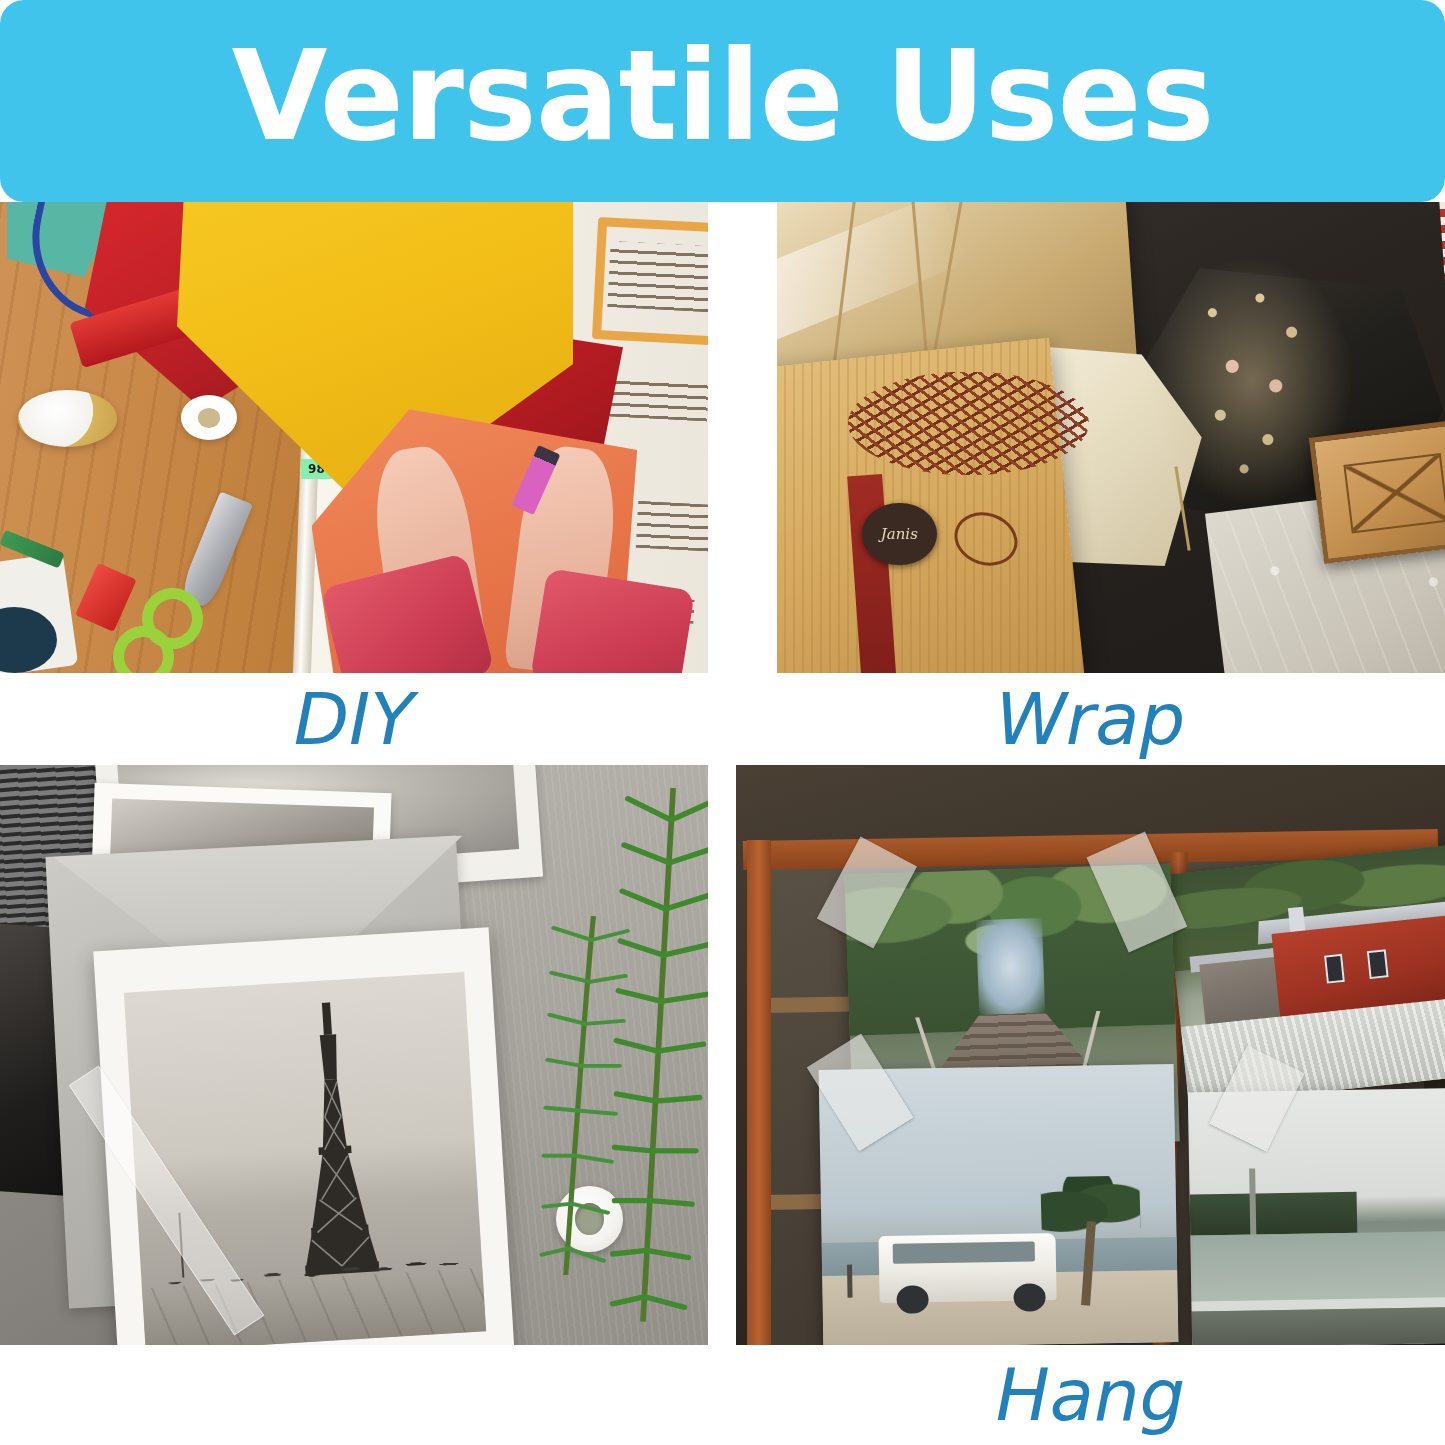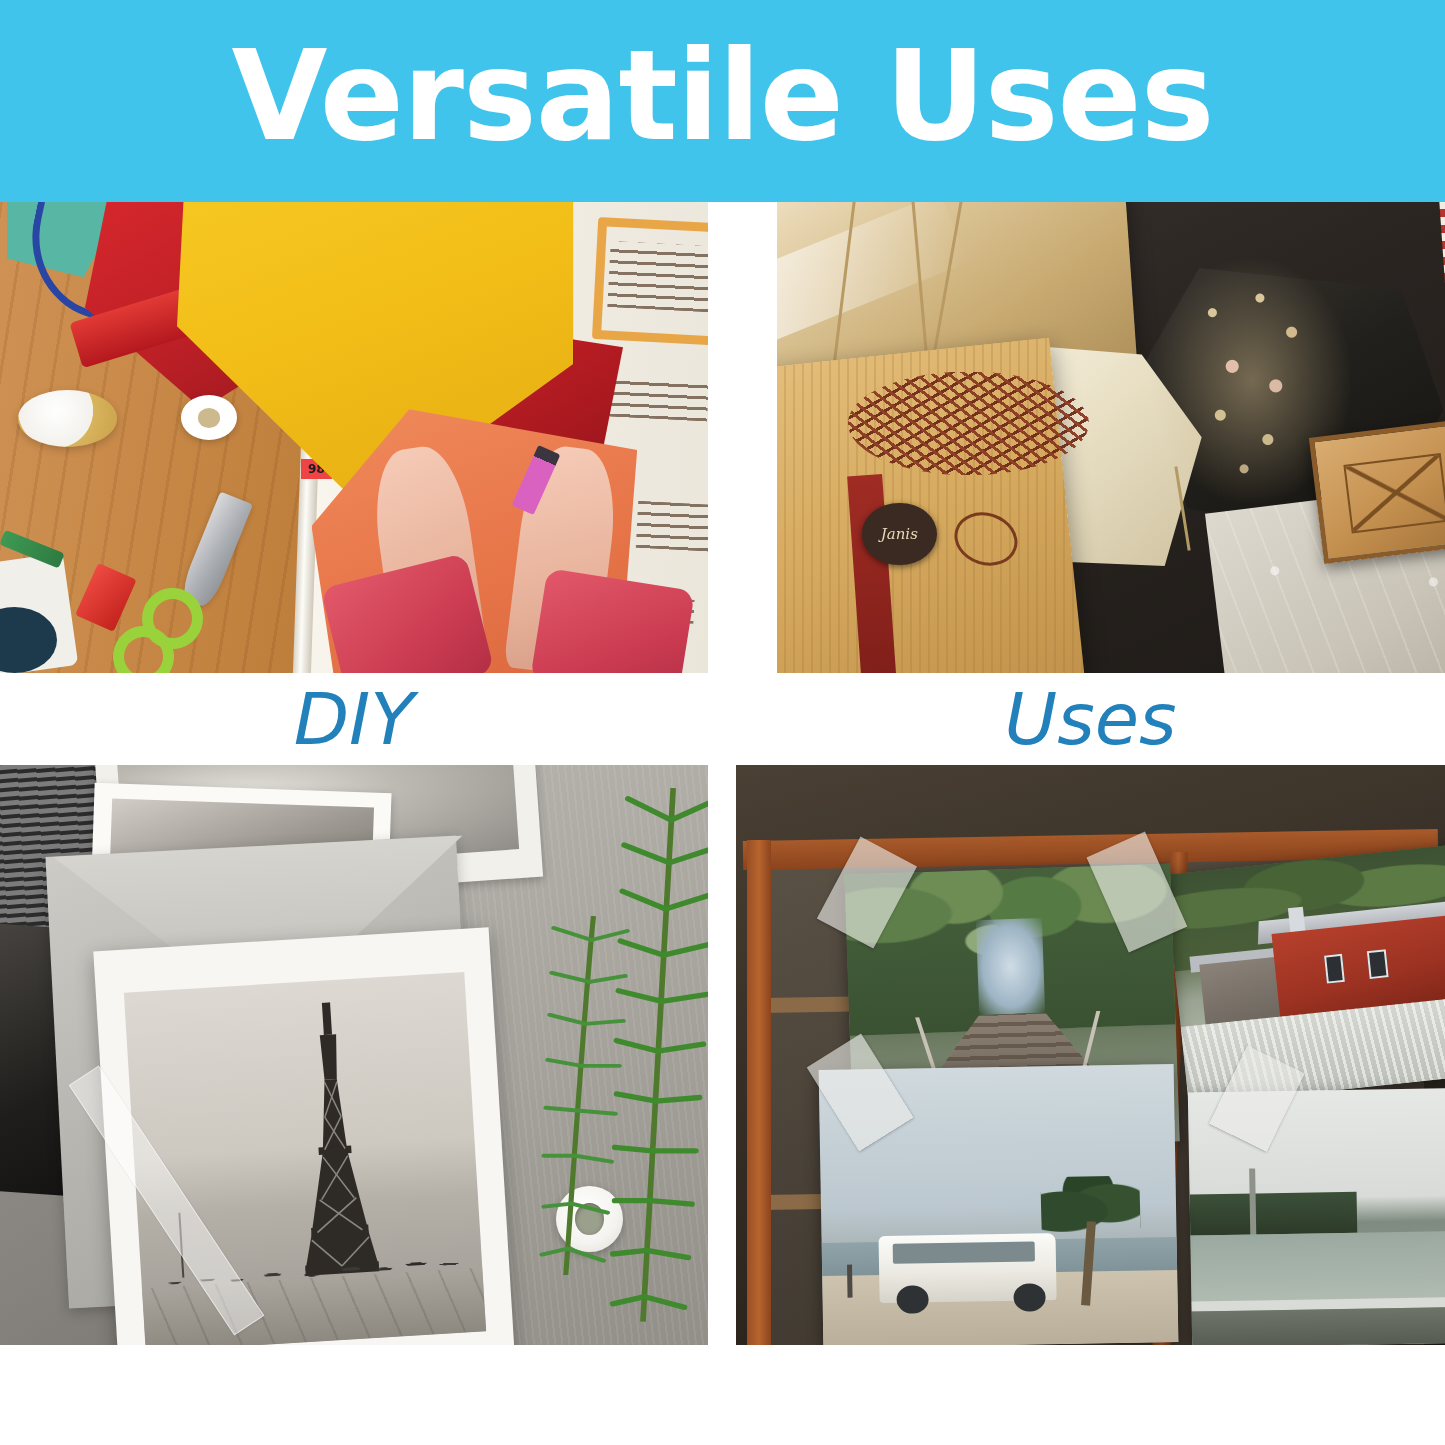--- a/index.html
+++ b/index.html
@@ -20,7 +20,7 @@
     position:absolute; left:0; top:0;
     width:1445px; height:202px;
     background:#41c4ec;
-    display:flex; align-items:center; justify-content:center;
+    display:flex; align-items:center; justify-content:center;border-radius:24px;
   }
   .banner-title {
     font-family:"DejaVu Sans", sans-serif;

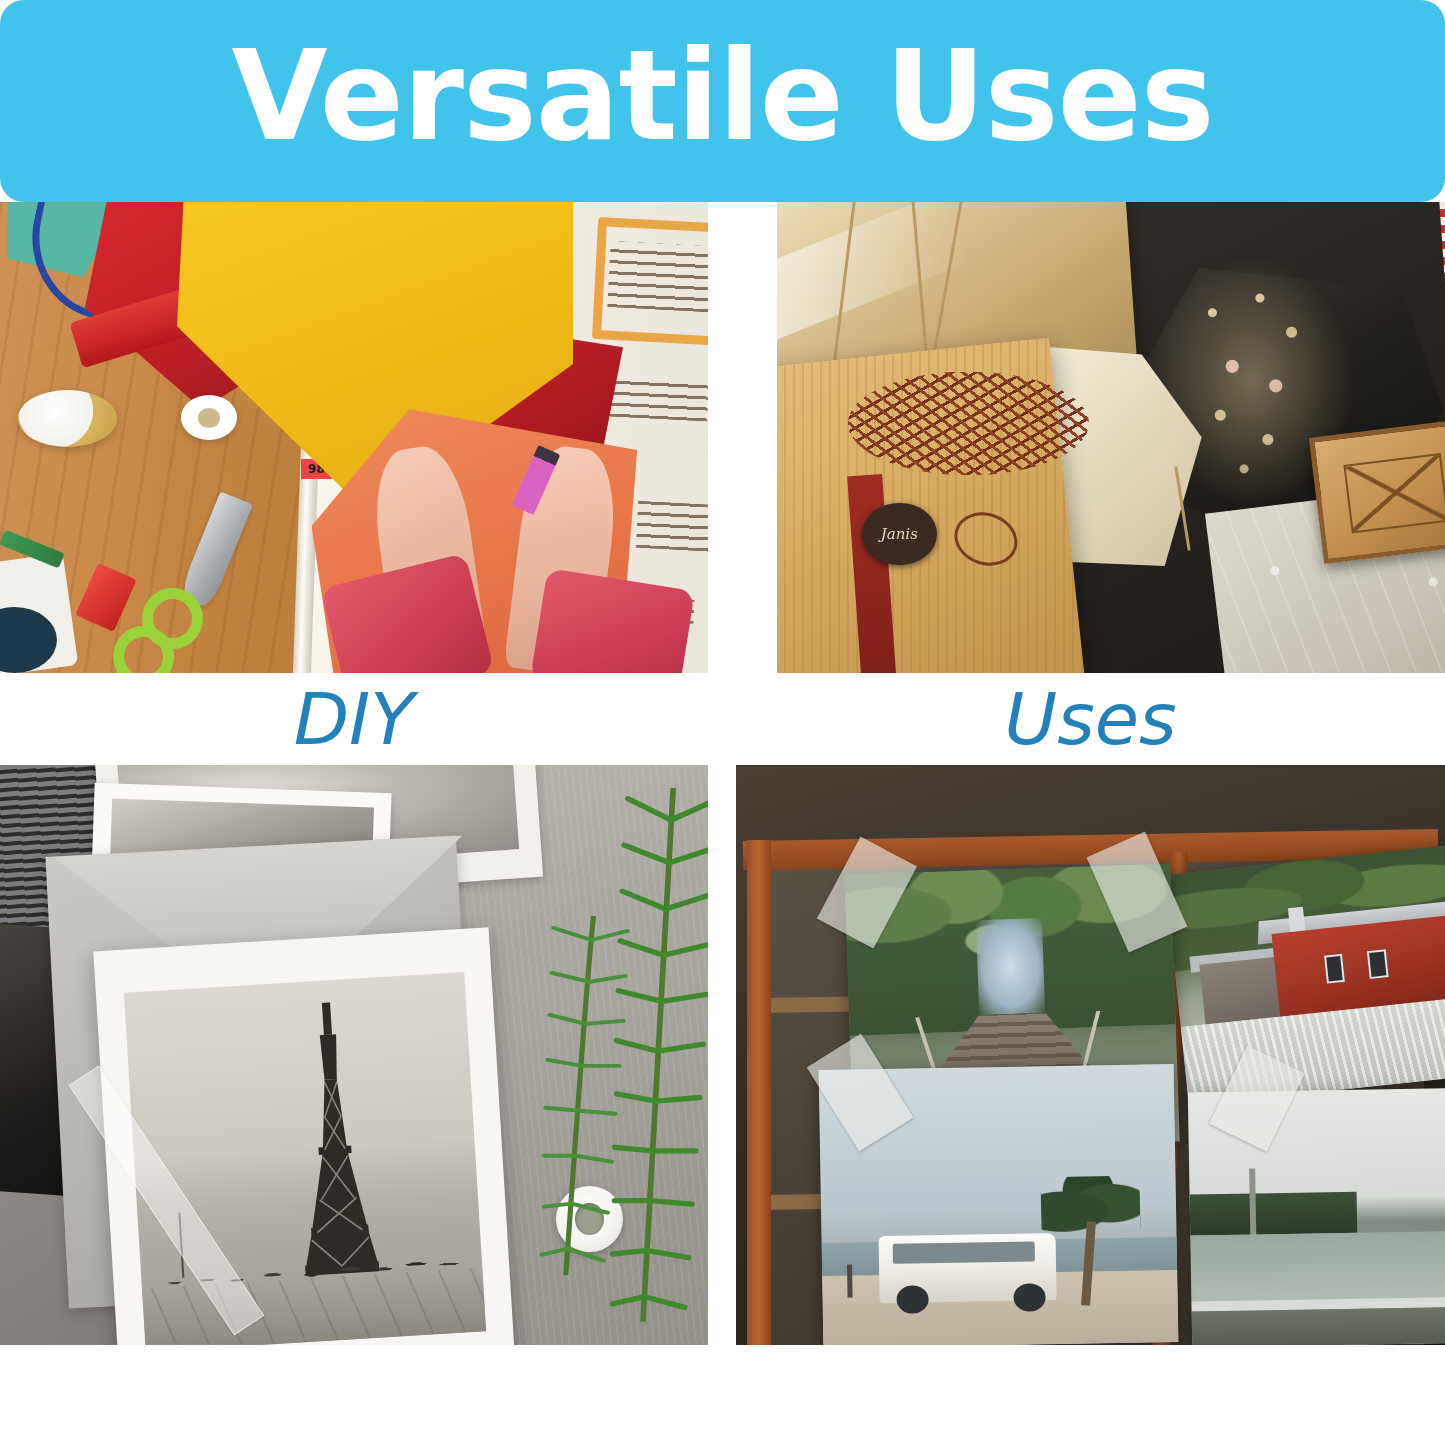--- a/index.html
+++ b/index.html
@@ -210,7 +210,7 @@
   .diy-pagenum {
     position:absolute; left:42.5%; top:54.5%;
     width:4.4%; height:4.4%;
-    background:#ef4444;
+    background:#86efac;
     display:flex; align-items:center; justify-content:center;
     font-size:12px; font-weight:700; color:#1c1c1c;
     font-family:"DejaVu Sans", sans-serif;

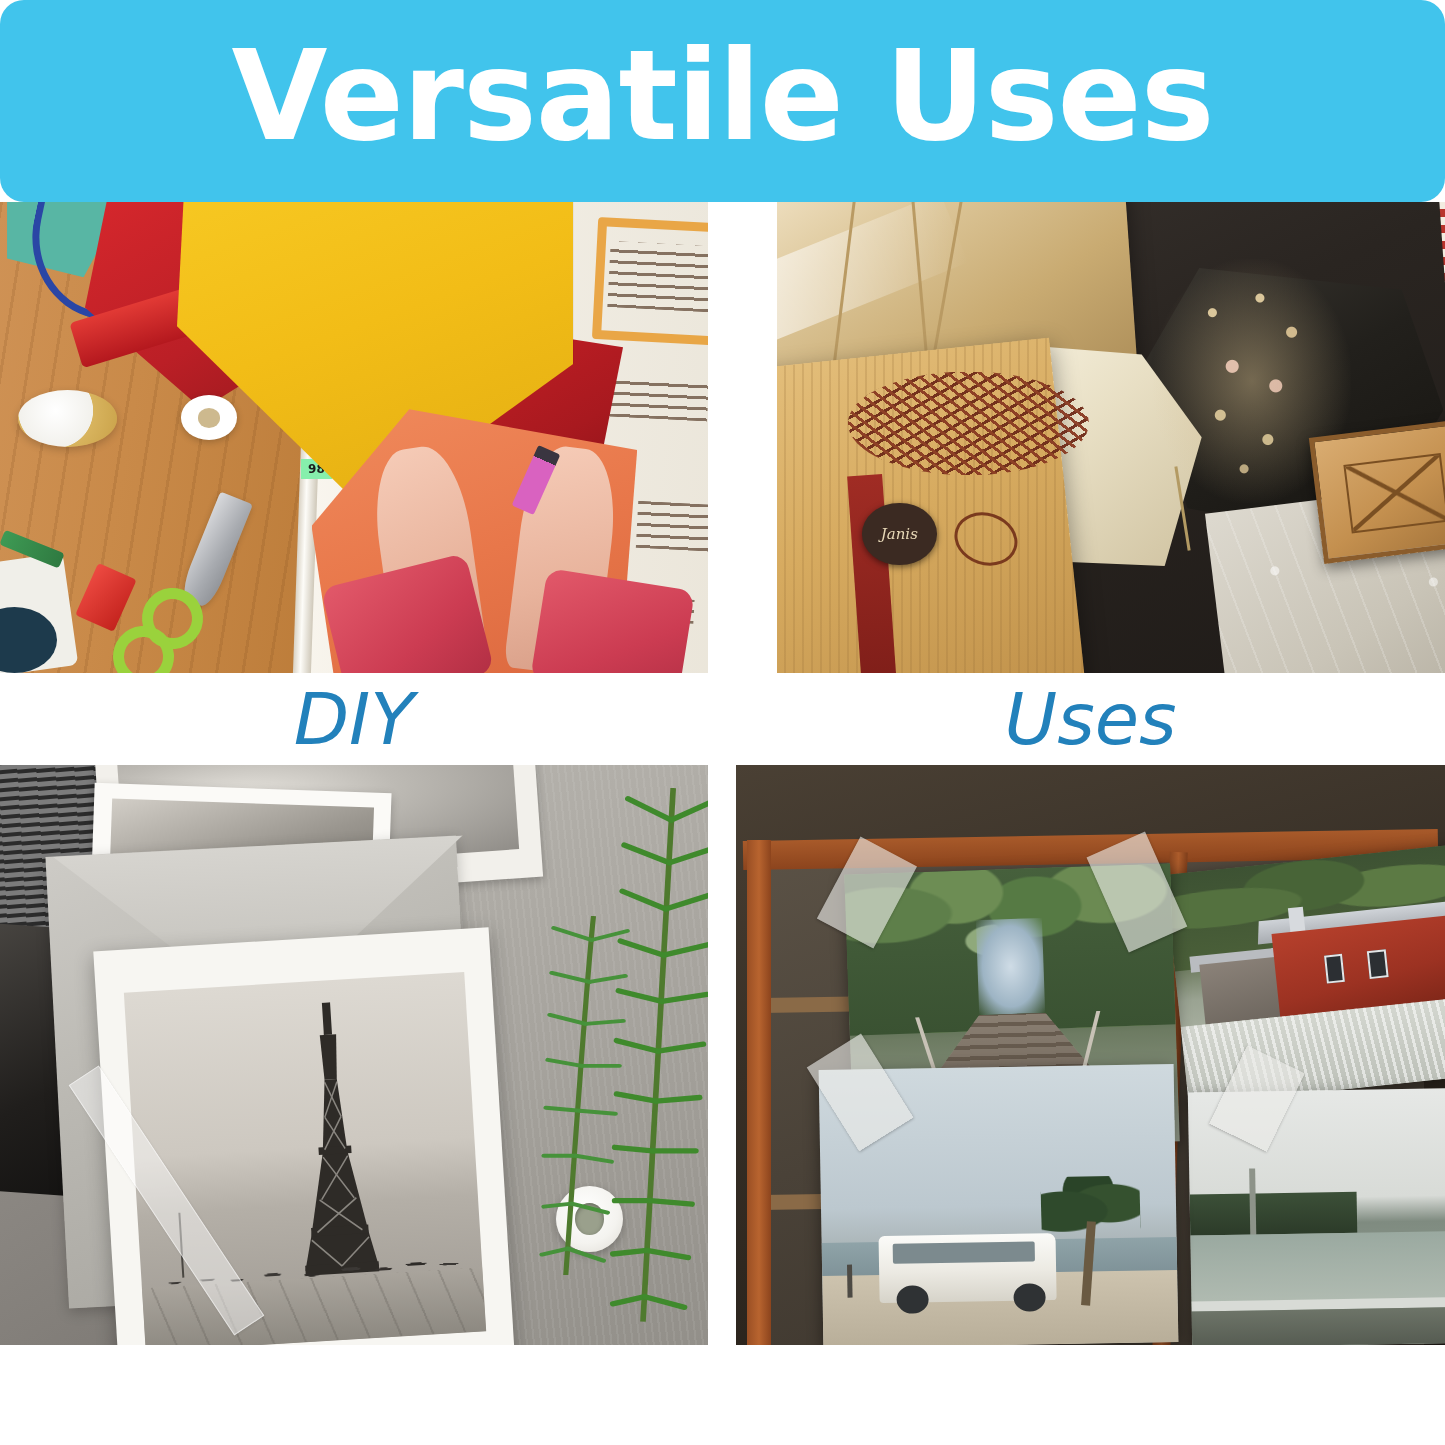--- a/index.html
+++ b/index.html
@@ -924,7 +924,7 @@
     <span class="caption-text">DIY</span>
   </div>
   <div class="caption cap-tr">
-    <span class="caption-text">Uses</span>
+    <span class="caption-text">Wrap</span>
   </div>
 
 </div>

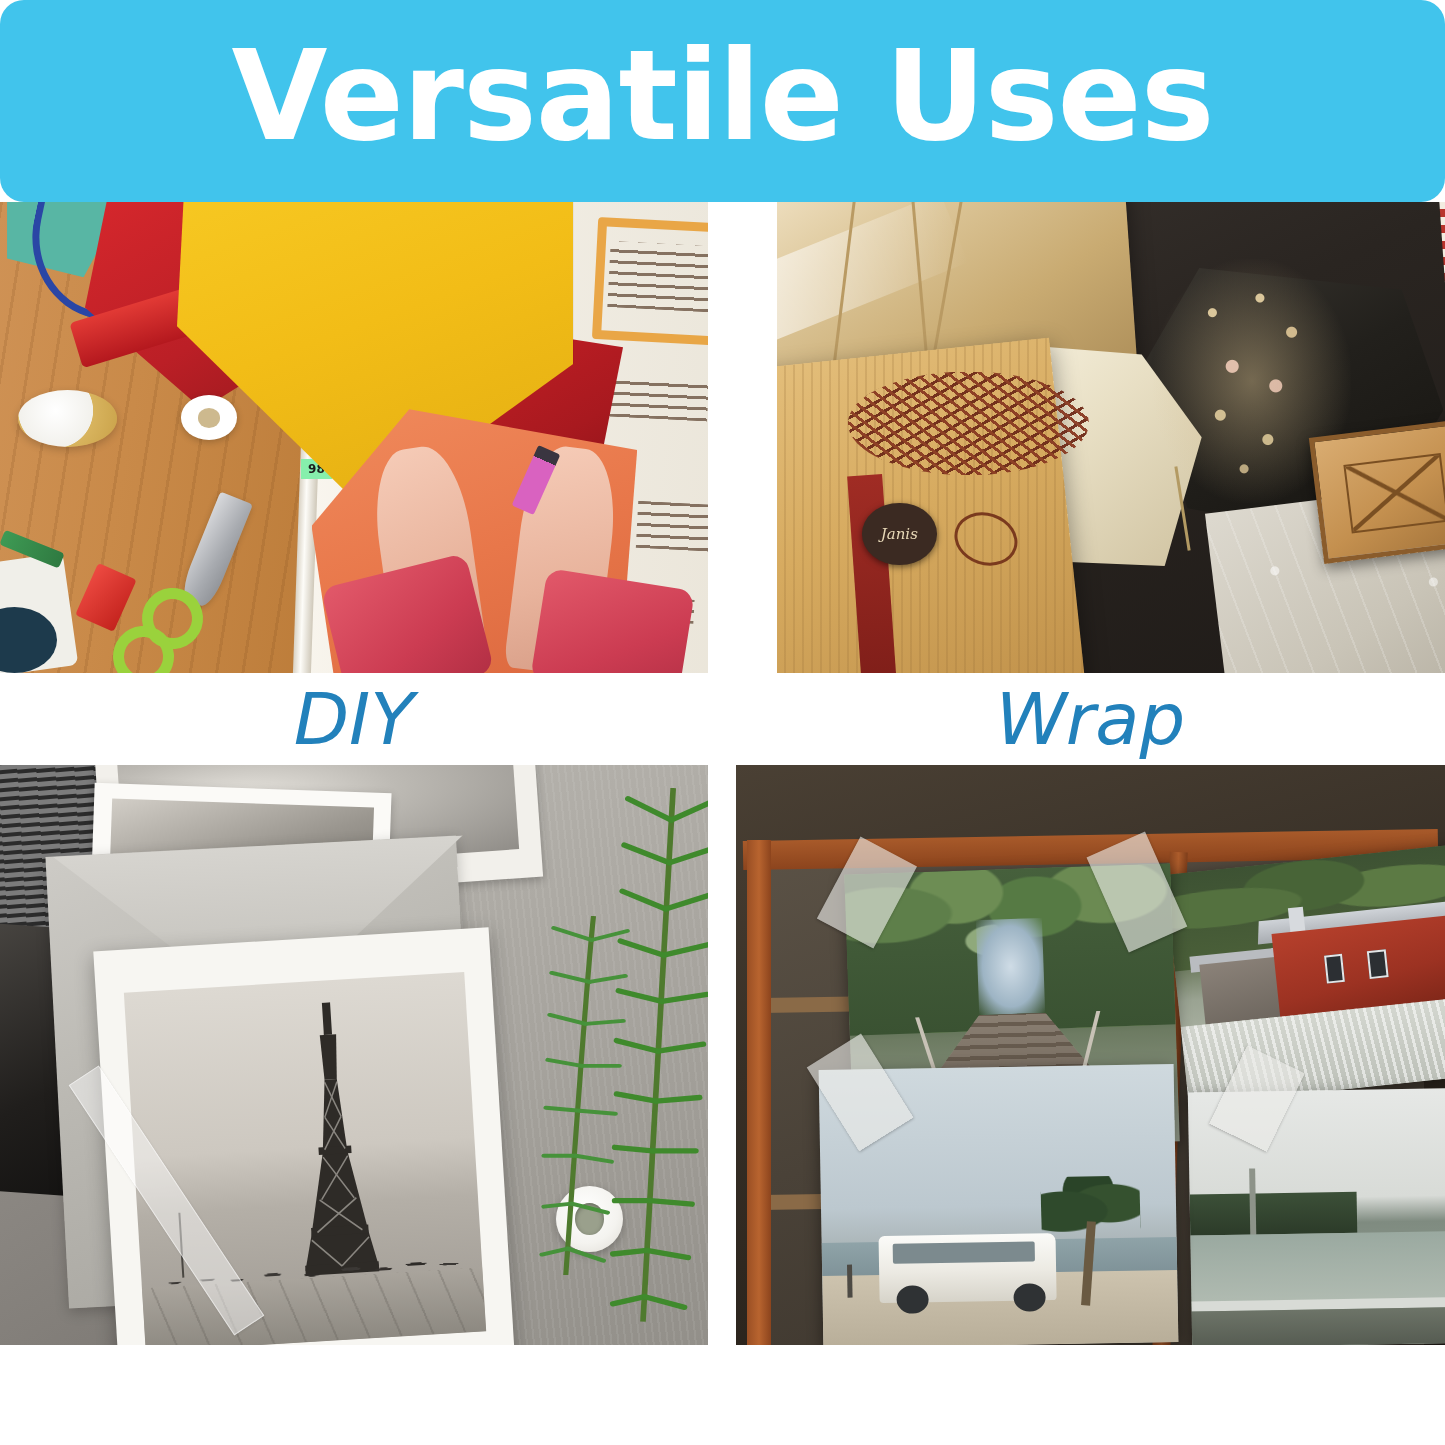--- a/index.html
+++ b/index.html
@@ -926,6 +926,9 @@
   <div class="caption cap-tr">
     <span class="caption-text">Wrap</span>
   </div>
+  <div class="caption cap-br">
+    <span class="caption-text">Hang</span>
+  </div>
 
 </div>
 

